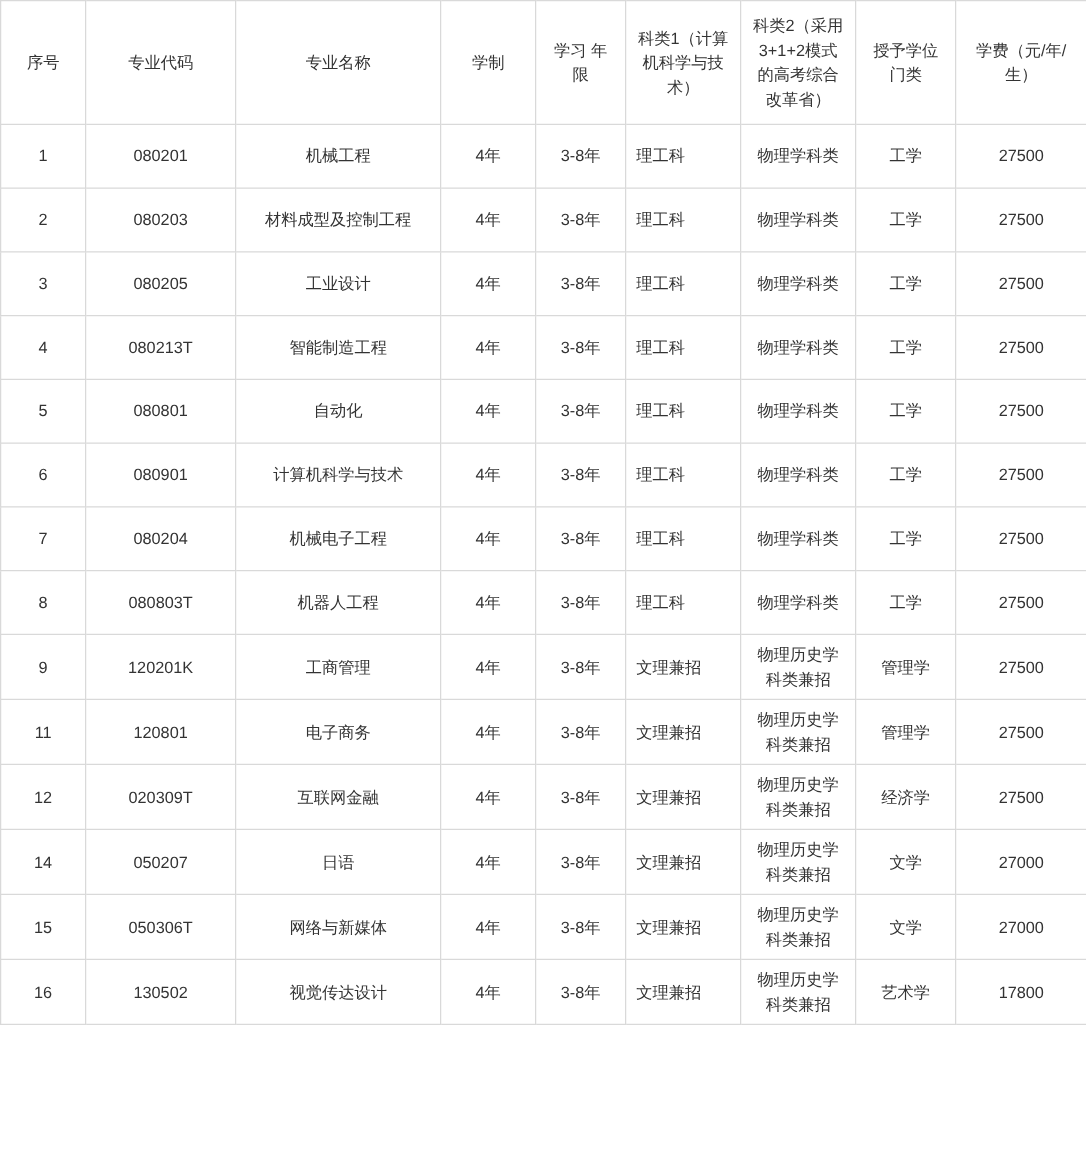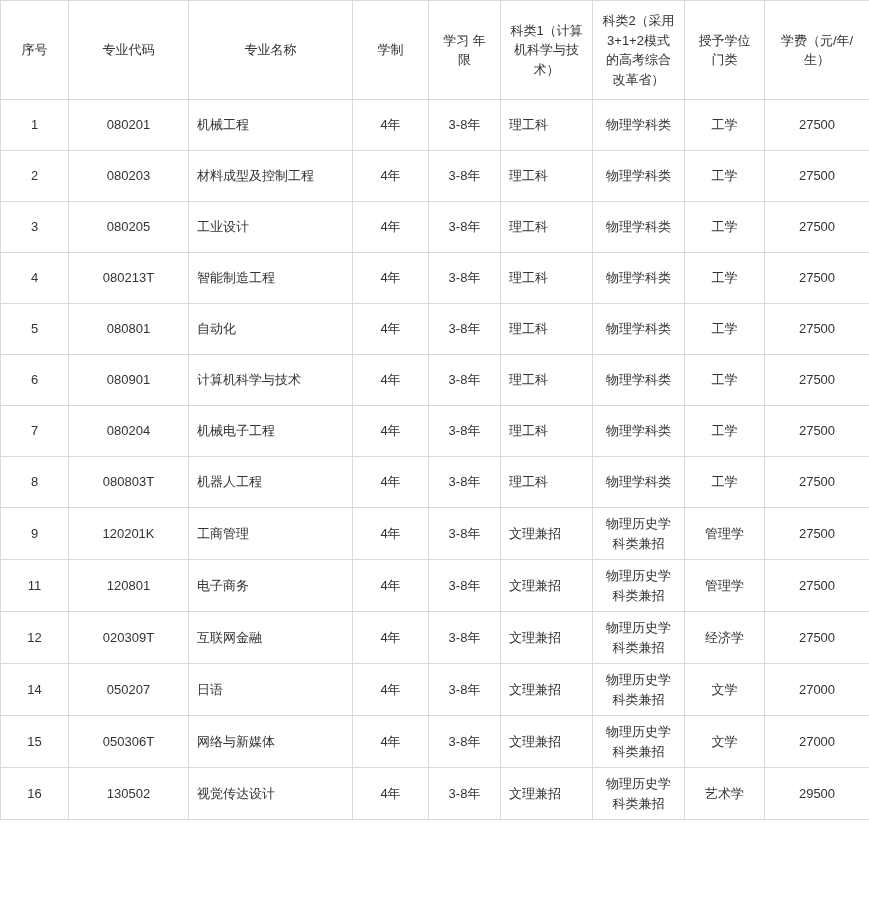--- a/index.html
+++ b/index.html
@@ -50,7 +50,7 @@
 
   td.idx    { text-align: center; }
   td.code   { text-align: center; margin-left: 20px; }
-  td.name   { text-align: left; padding-left: 18px; }
+  td.name   { text-align: center; padding-left: 18px; }
   td.len    { text-align: center; }
   td.years  { text-align: center; }
   td.sub1   { text-align: left; }

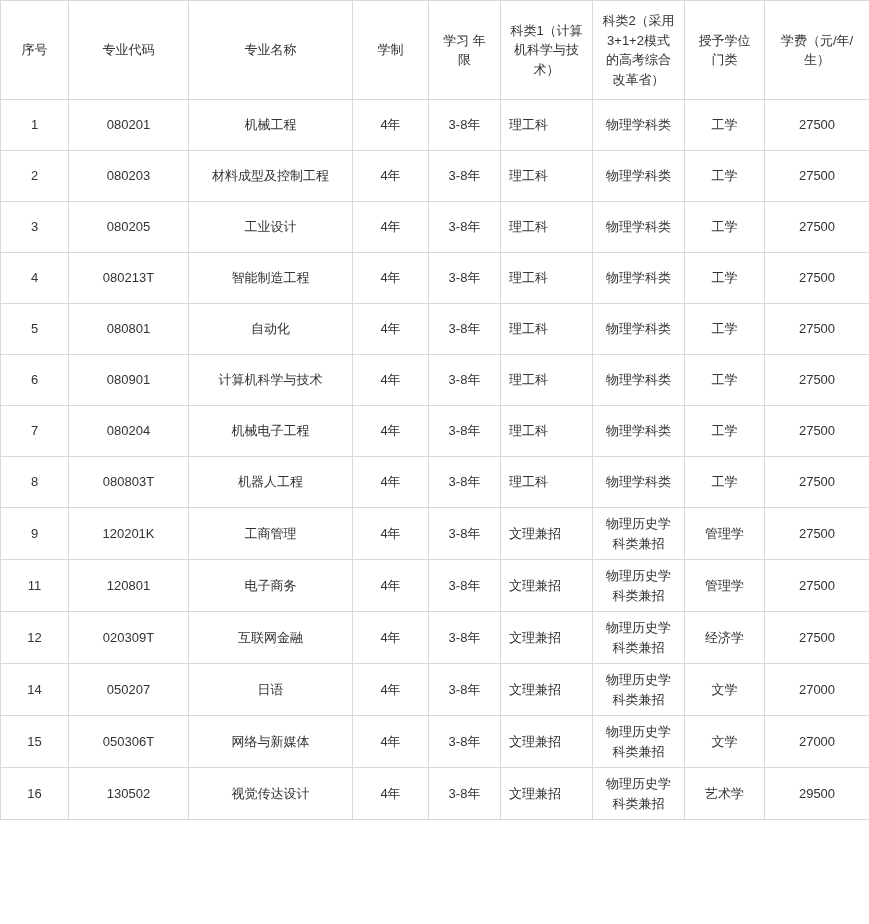--- a/index.html
+++ b/index.html
@@ -250,7 +250,7 @@
           <td class="sub1">文理兼招</td>
           <td class="sub2">物理历史学科类兼招</td>
           <td class="degree">艺术学</td>
-          <td class="fee">29500</td>
+          <td class="fee">17800</td>
         </tr>
       </tbody>
   </table>

